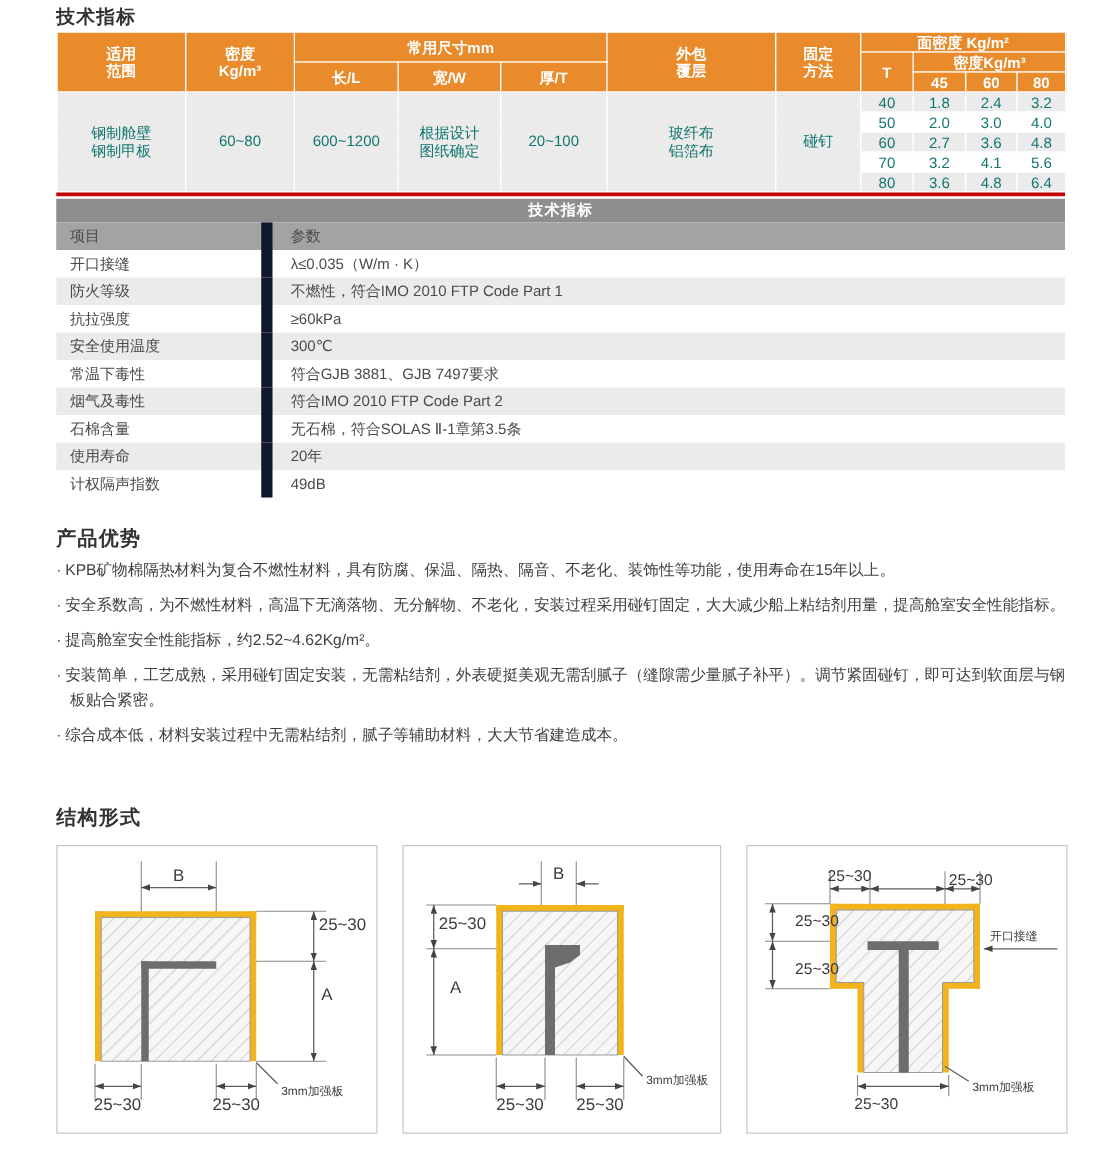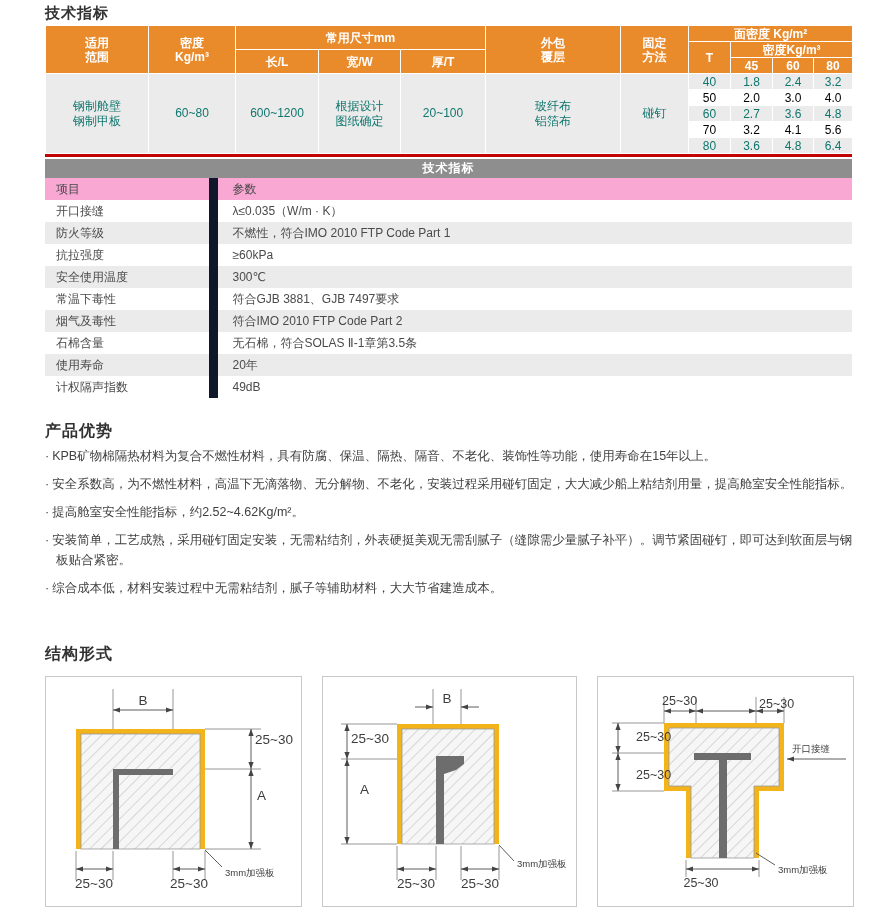--- a/index.html
+++ b/index.html
@@ -14,7 +14,7 @@
   .spec-table tr.h4{height:16px;} .spec-table tr.dr{height:16px;}
   .spec-table .mg{background:#EBEBEB;color:#555;line-height:15px;}
   .spec-table tr.dr-g td{background:#EBEBEB;color:#0f766e;}
-  .spec-table tr.dr-w td{background:#fff;color:#000000;}
+  .spec-table tr.dr-w td{background:#fff;color:#0f766e;}
   .spec-table tr.dr td.mg{background:#EBEBEB;}
   .ln{display:block;}
   .redline{position:absolute;left:45px;top:154px;width:807px;height:3px;background:#C00505;}

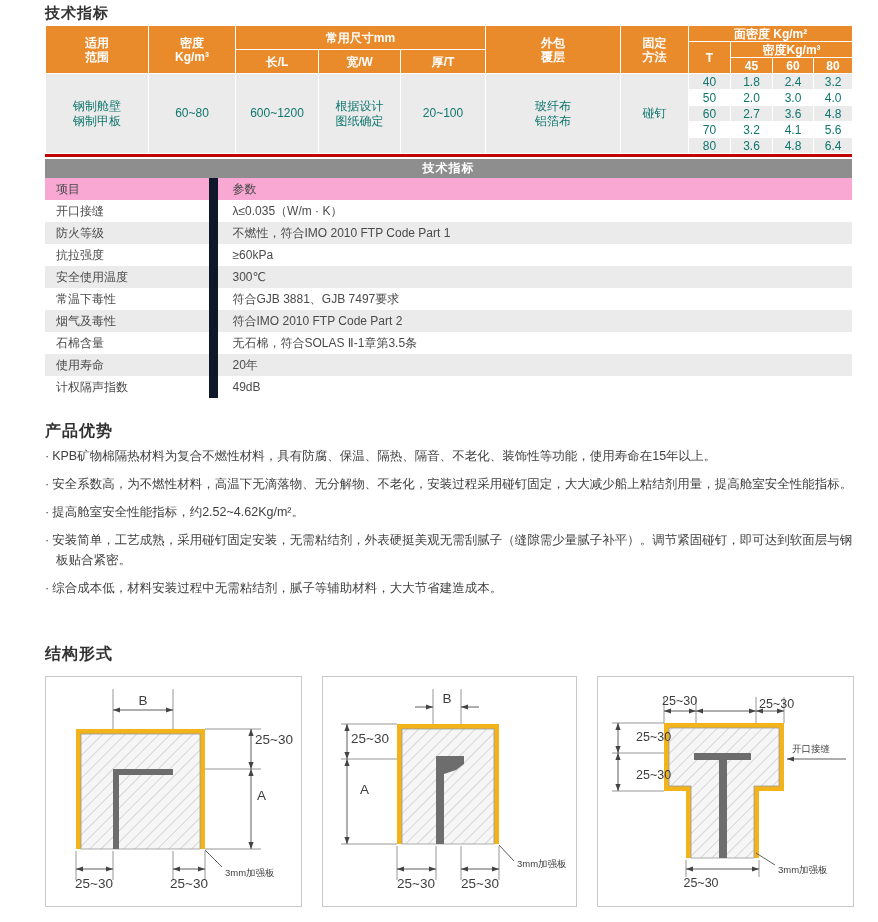--- a/index.html
+++ b/index.html
@@ -27,7 +27,7 @@
   .tech-table td.v{border-left:9px solid #0f172a;padding-left:15px;}
   .tech-table tr:nth-child(odd) td{background:#EBEBEB;}
   .tech-table tr:nth-child(even) td{background:#fff;}
-  .tech-table tr.hdr td{background:#f9a8d4;}
+  .tech-table tr.hdr td{background:#a3a3a3;}
   
   .bullets{position:absolute;left:45px;top:446px;width:812px;font-size:12.5px;line-height:20px;color:#3f3f3f;}
   .bullets .bi{margin:0 0 8px 0;padding-left:11px;text-indent:-11px;}

